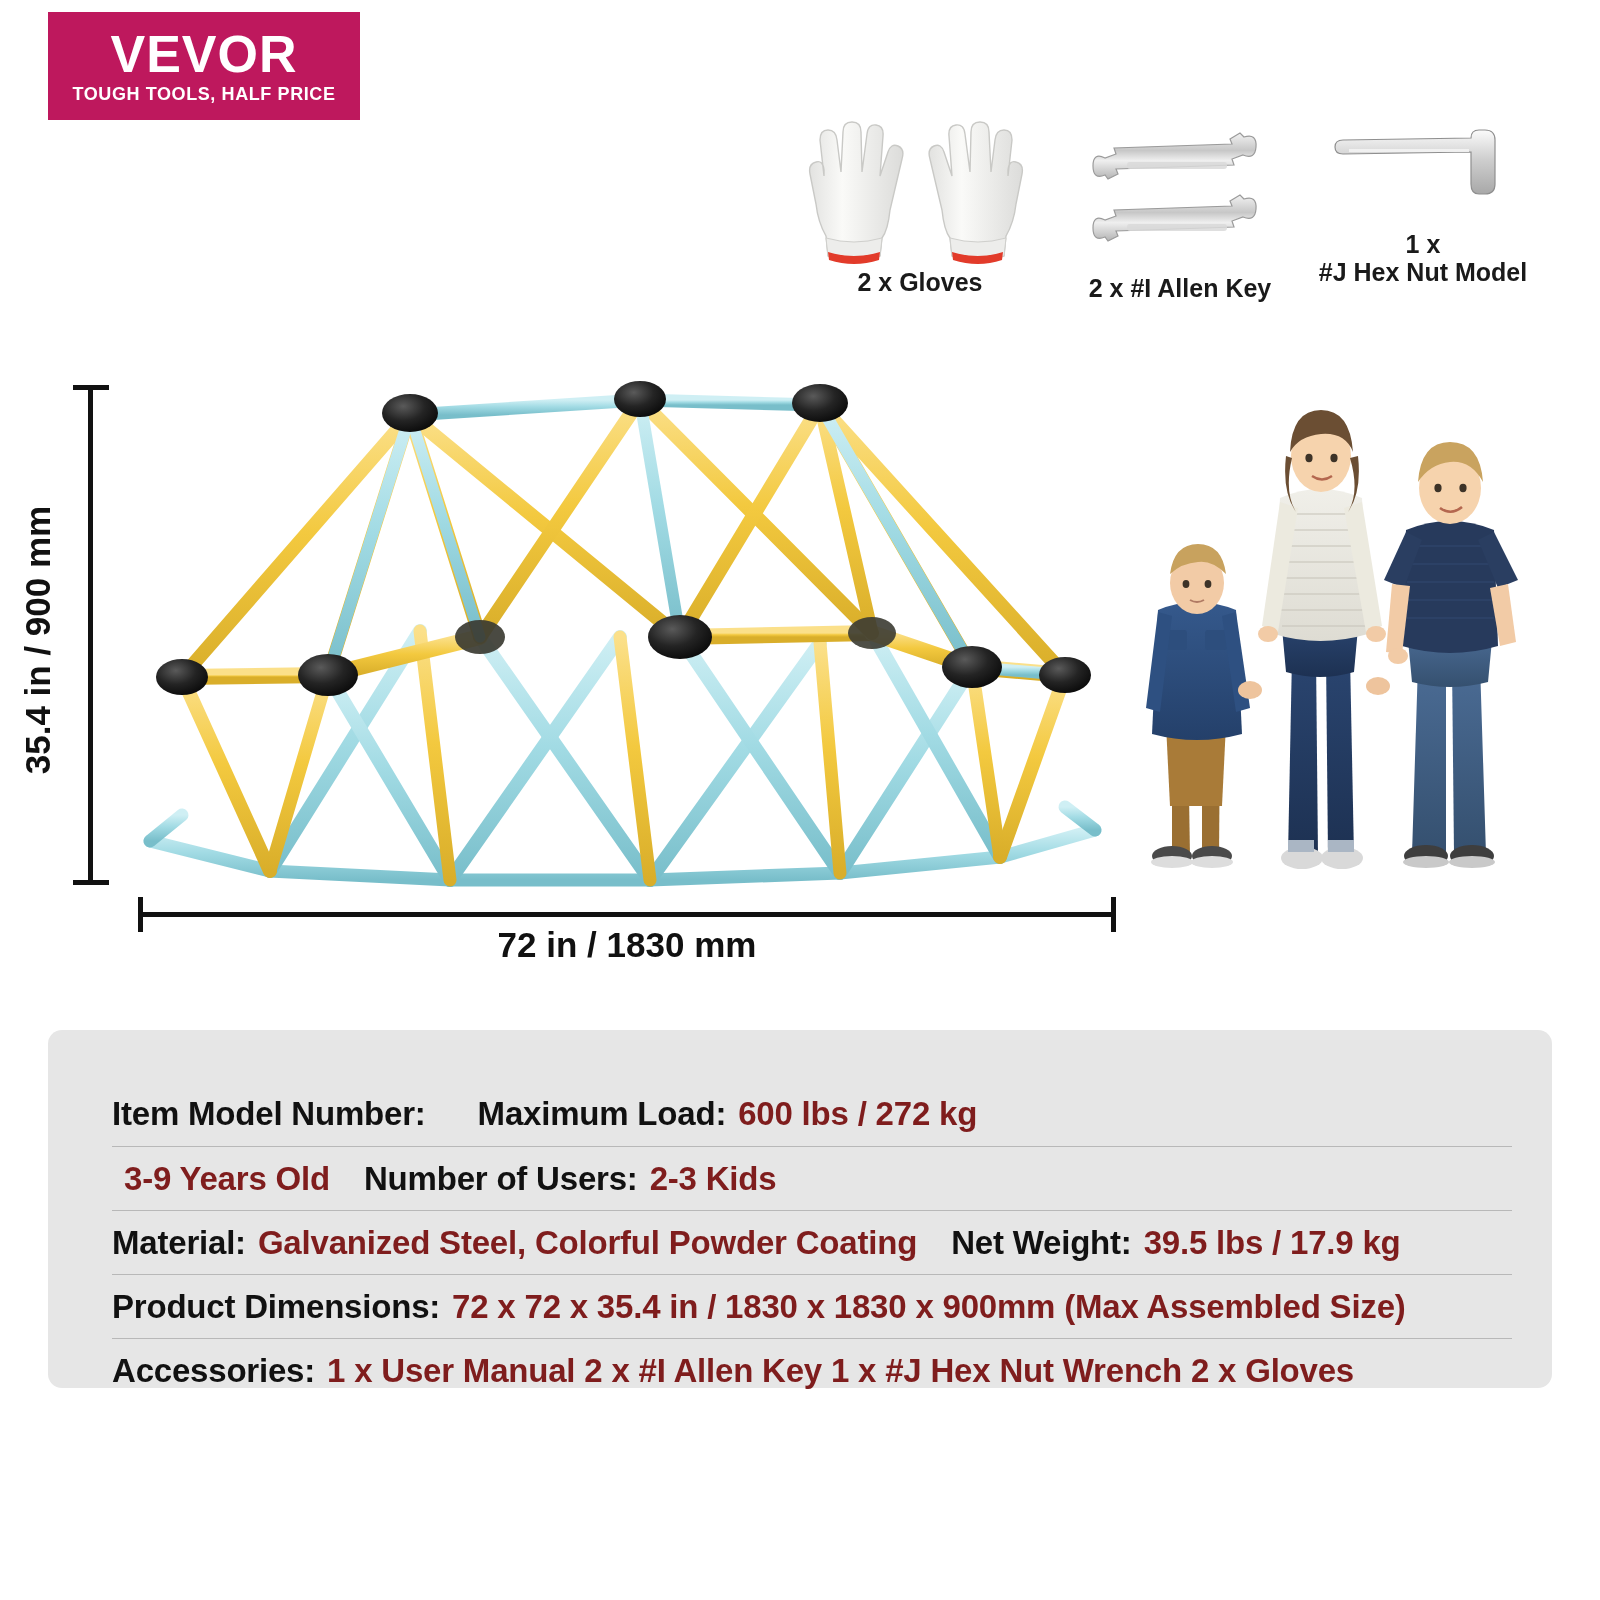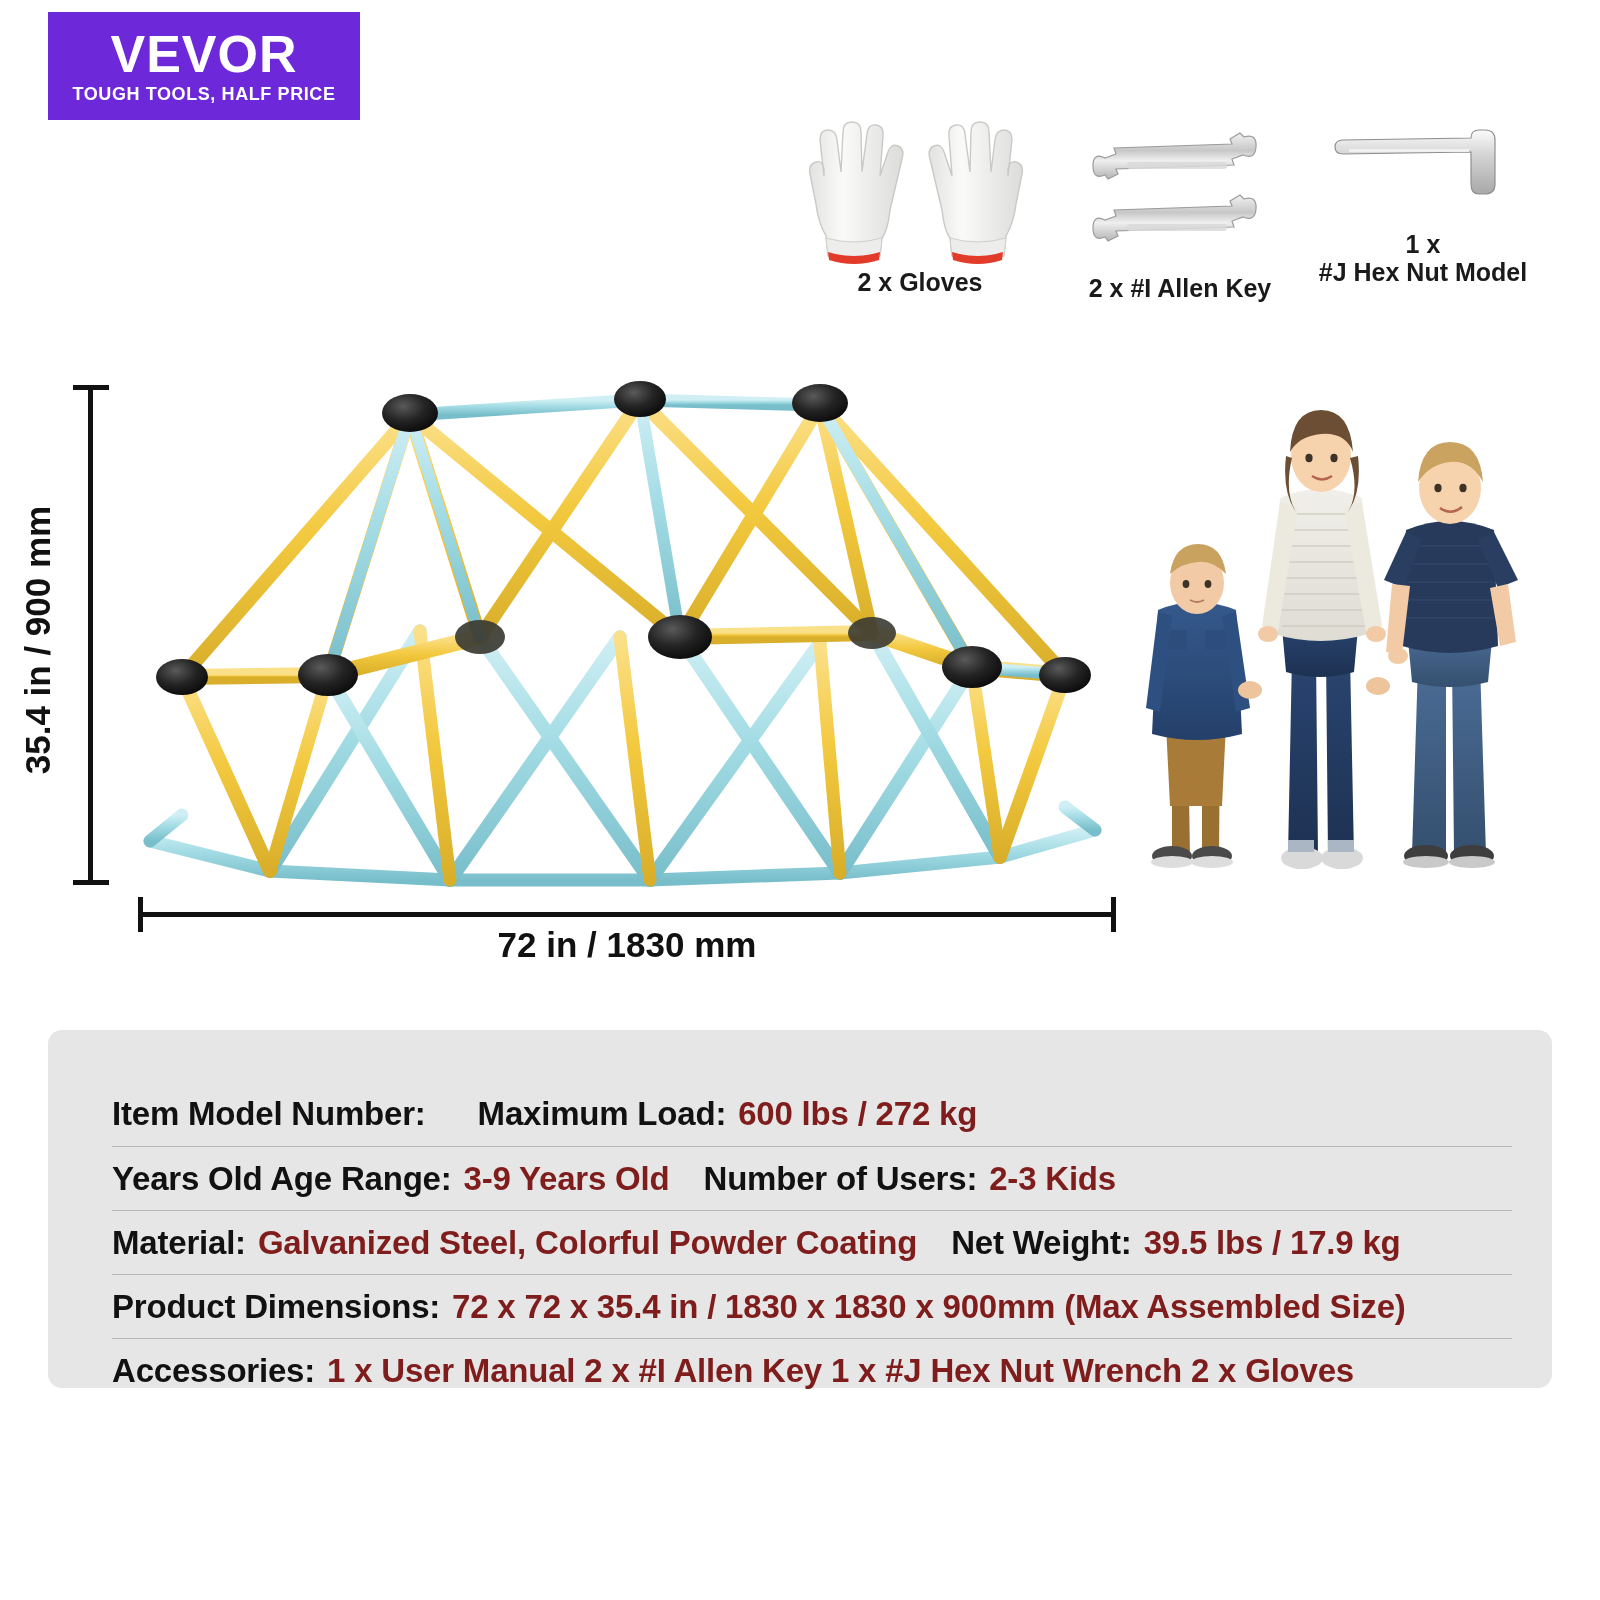--- a/index.html
+++ b/index.html
@@ -20,7 +20,7 @@
     top: 12px;
     width: 312px;
     height: 108px;
-    background: #6d28d9;
+    background: #be185d;
     display: flex;
     flex-direction: column;
     align-items: center;

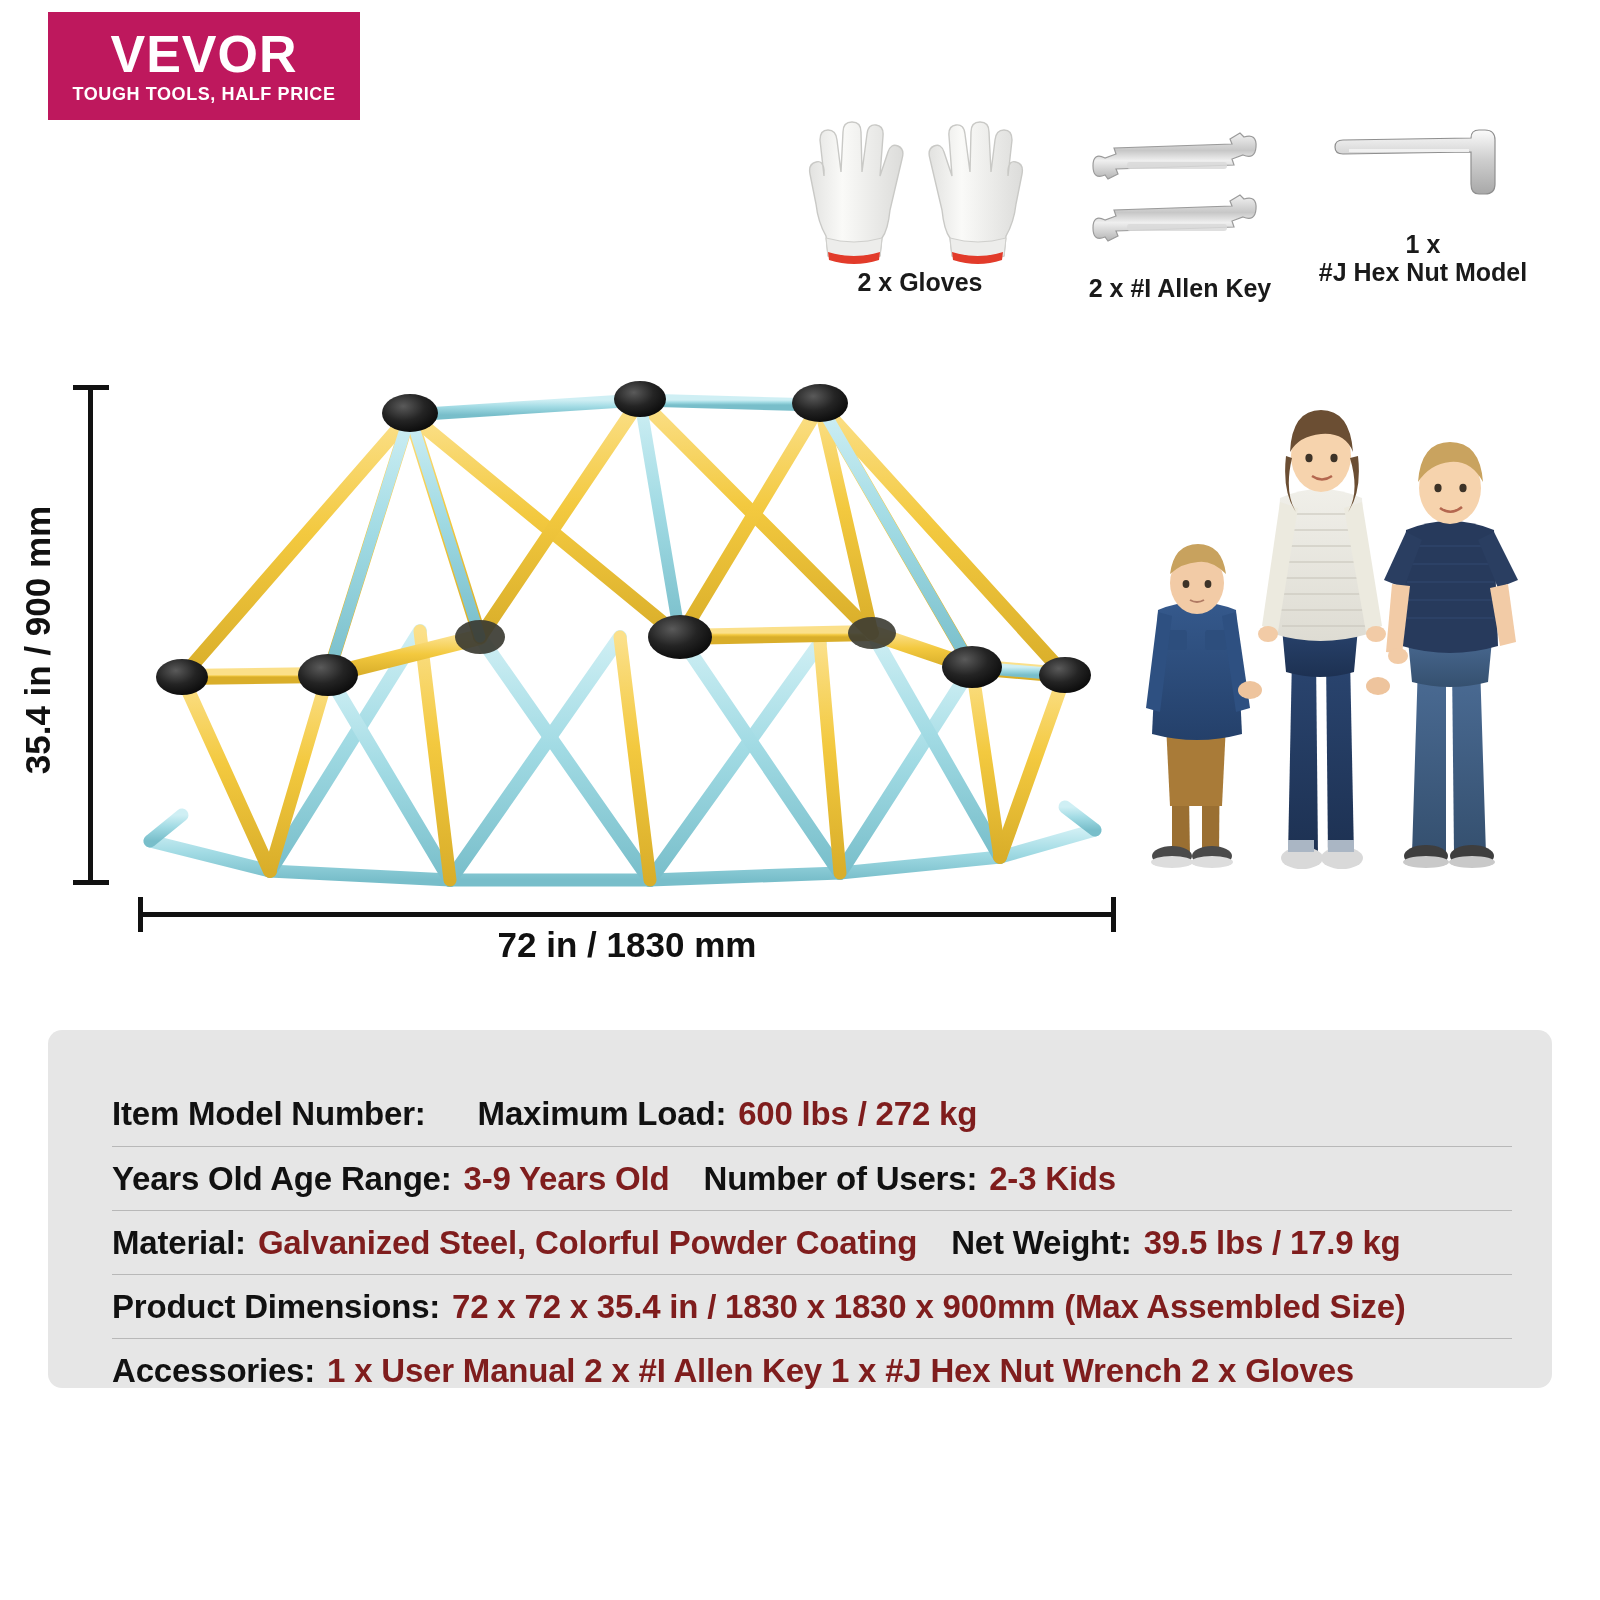--- a/index.html
+++ b/index.html
@@ -506,7 +506,6 @@
   </div>
 
   <div class="spec-row">
-    <span class="k">Years Old Age Range:</span>
     <span class="sp-sm"></span>
     <span class="v">3-9 Years Old</span>
     <span class="sp-md"></span>

